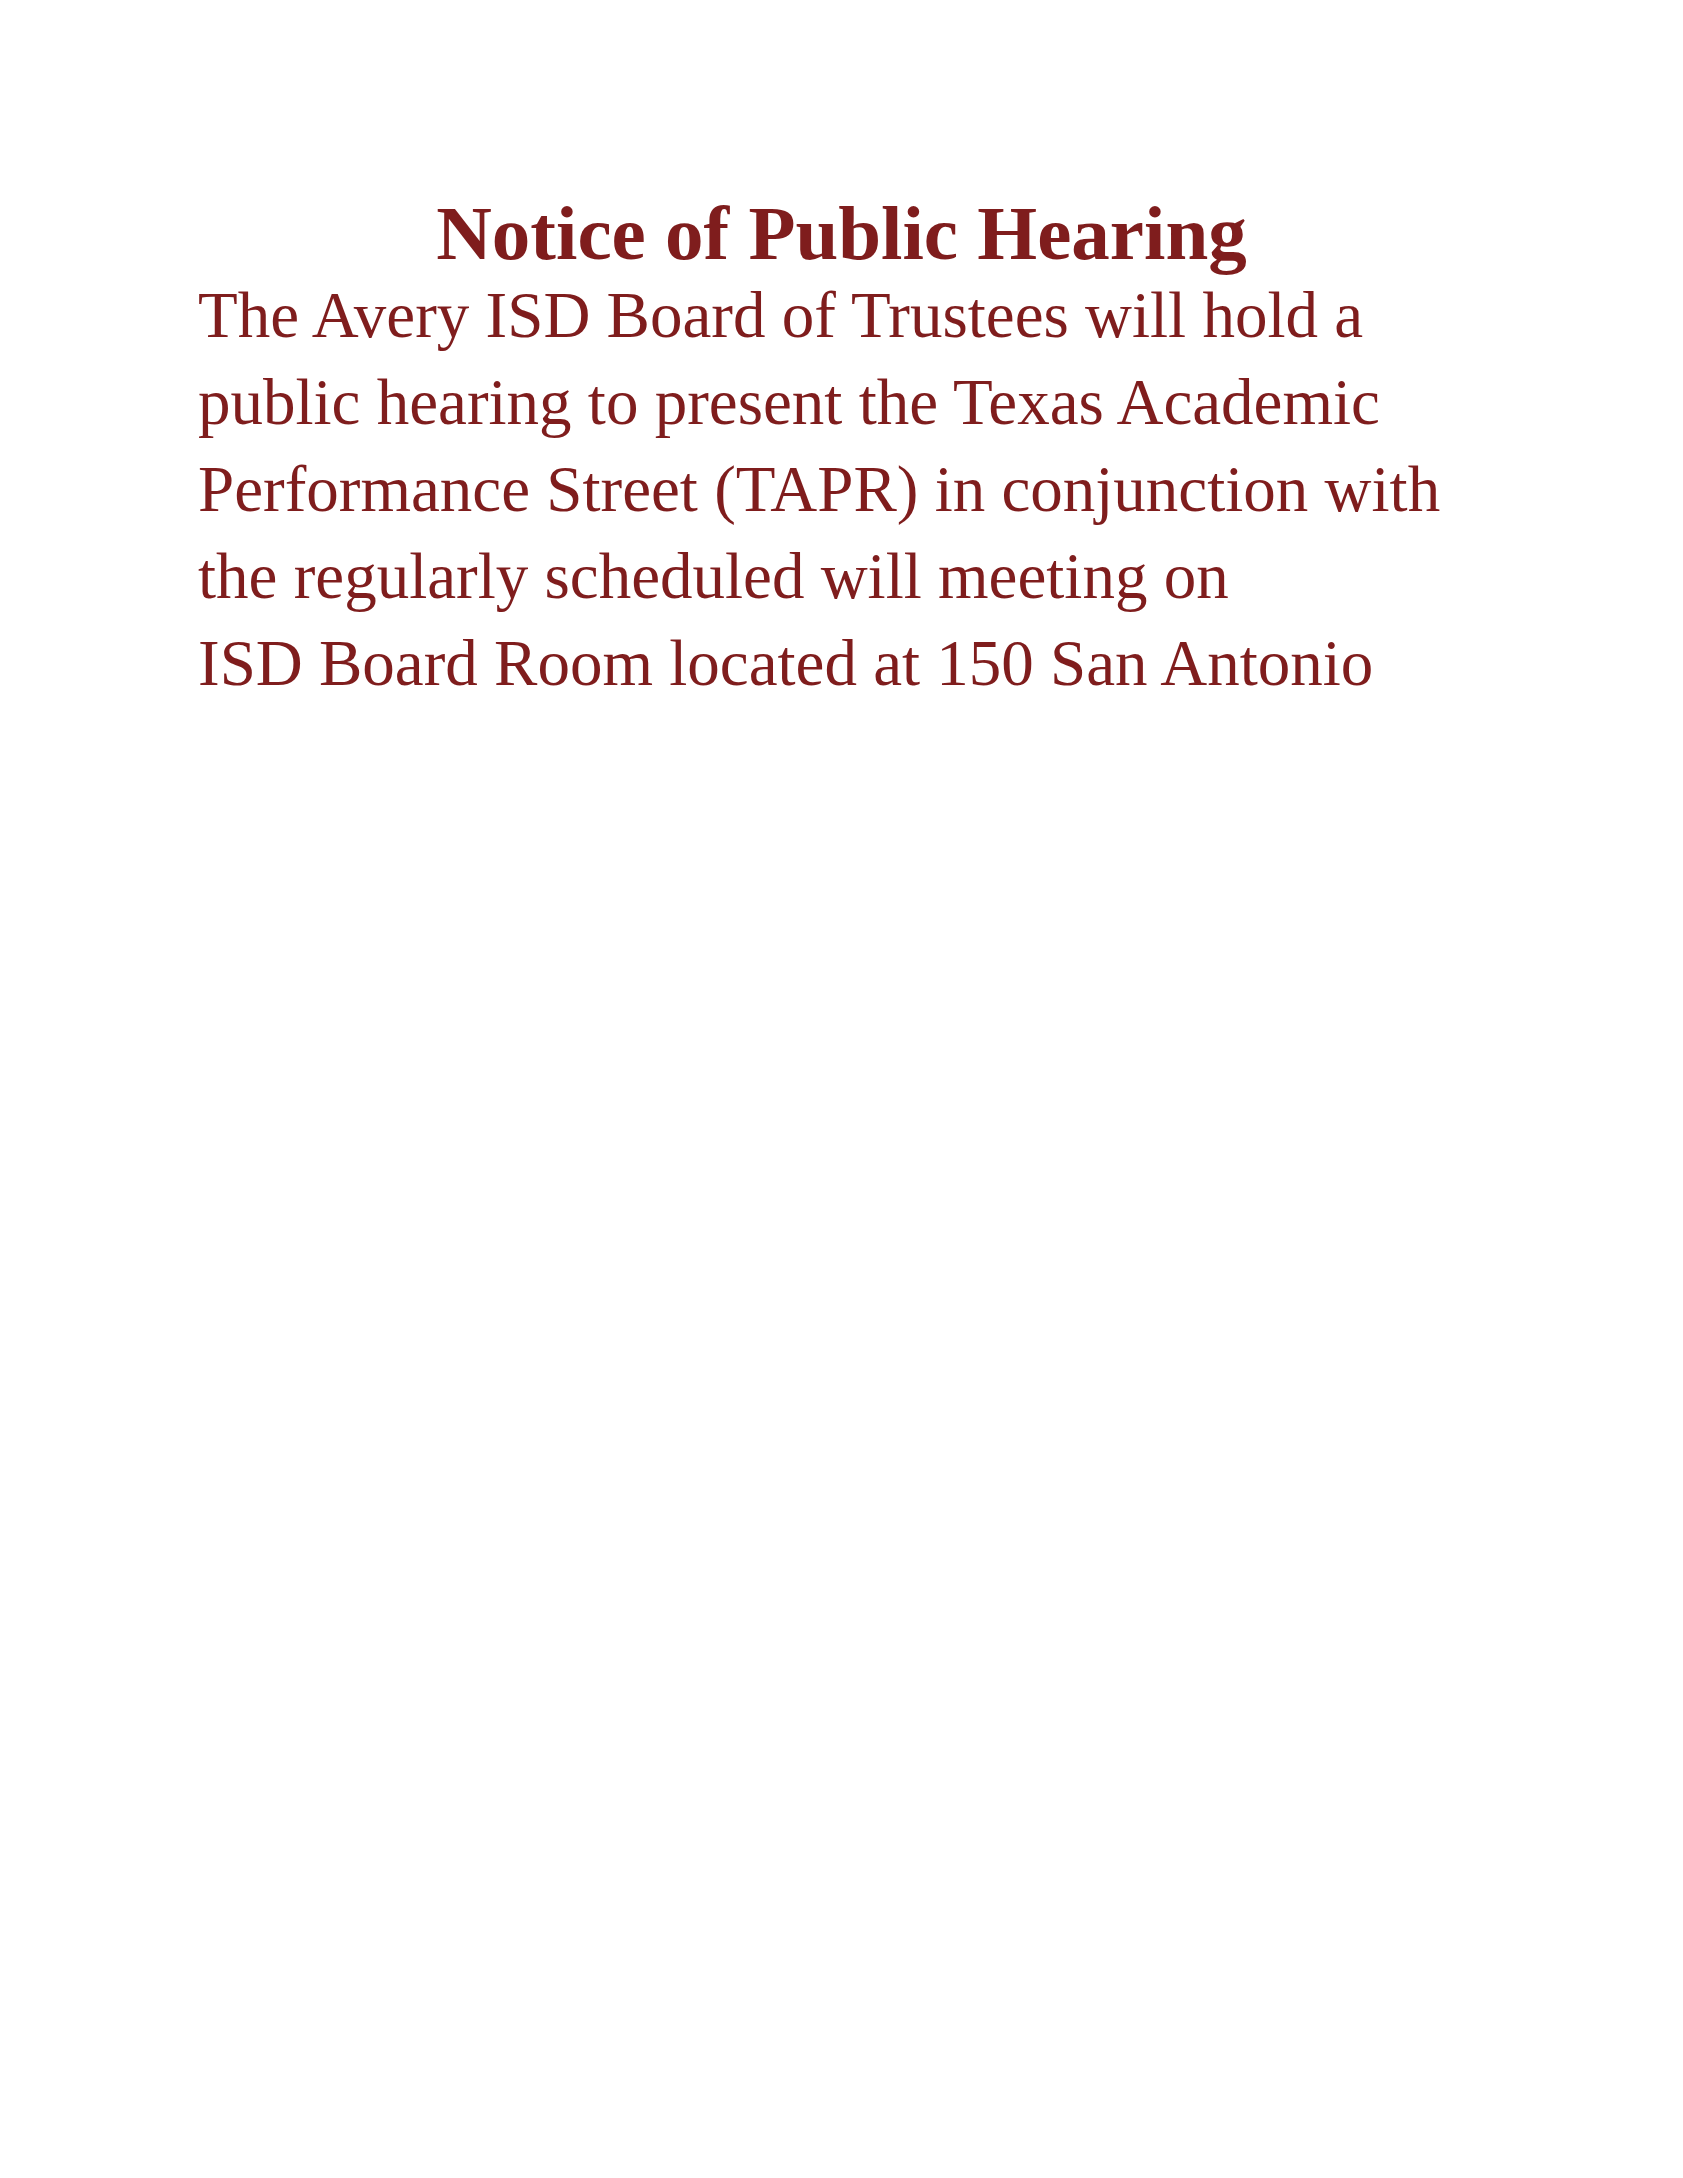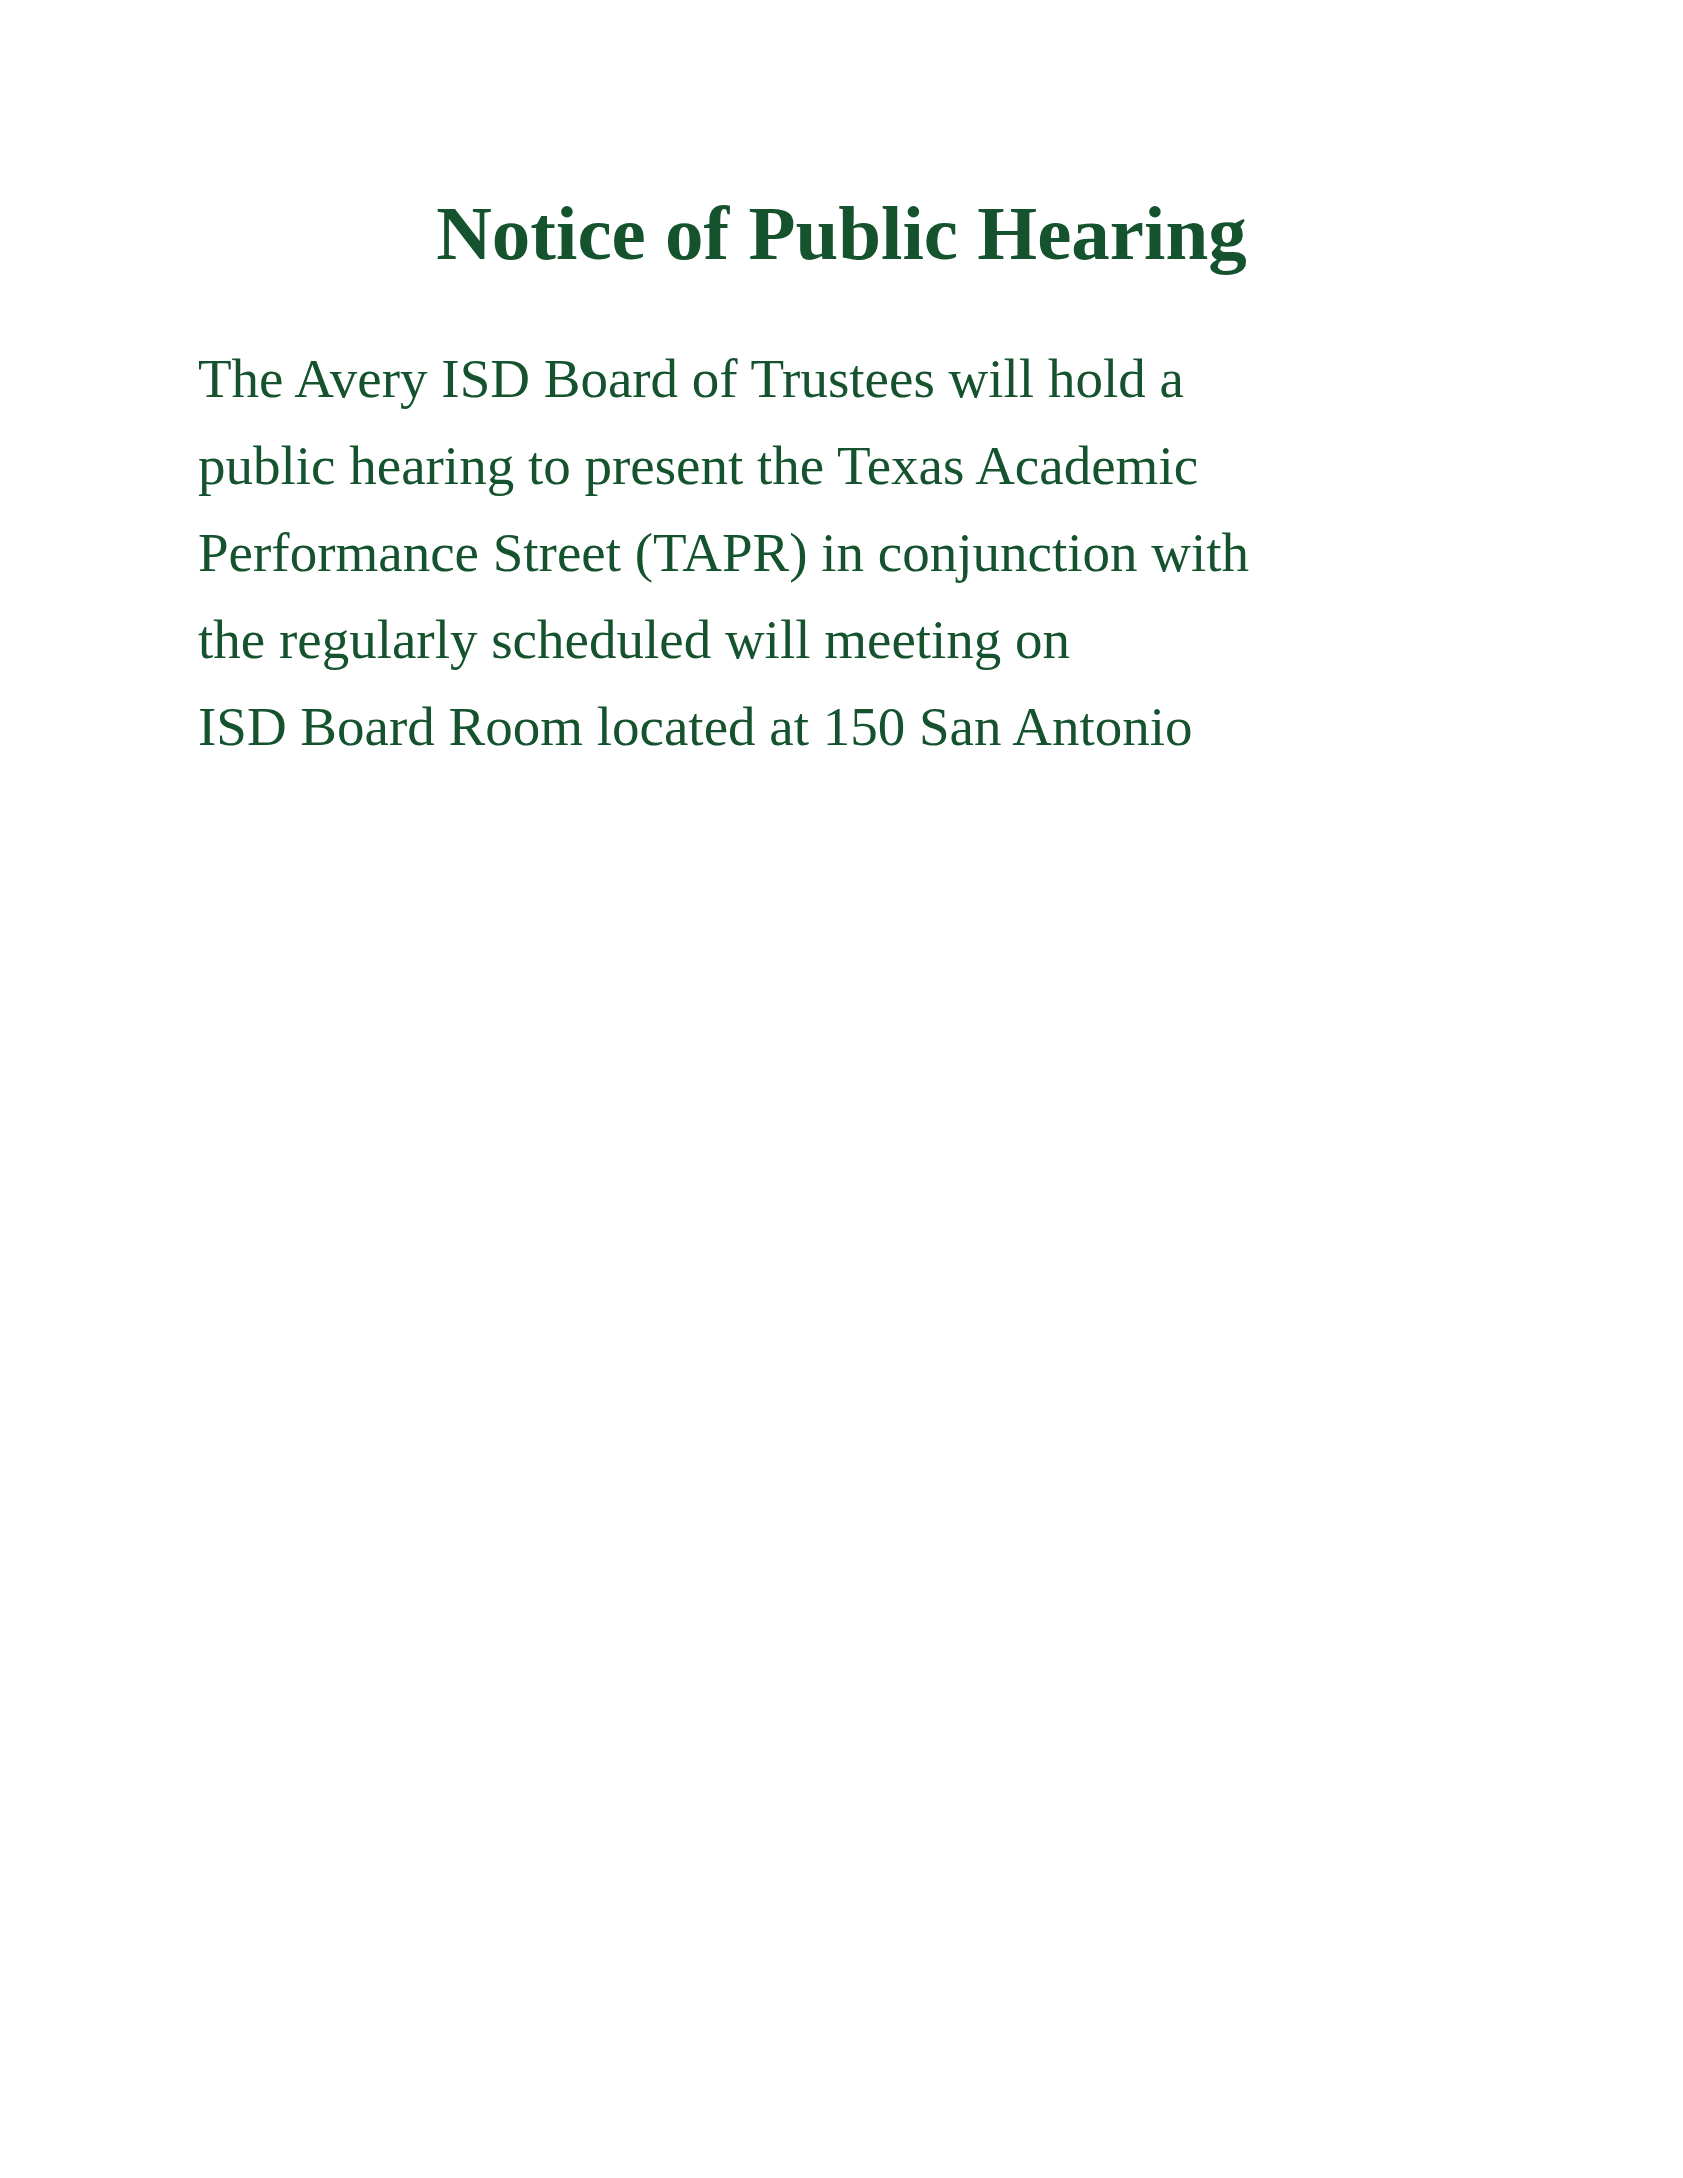--- a/index.html
+++ b/index.html
@@ -15,7 +15,7 @@
     box-sizing: border-box;
     padding: 195px 198px 0 198px;
     font-family: "Liberation Serif", "DejaVu Serif", serif;
-    color: #14532d;
+    color: #7f1d1d;
     overflow: hidden;
   }
   .doc-title {

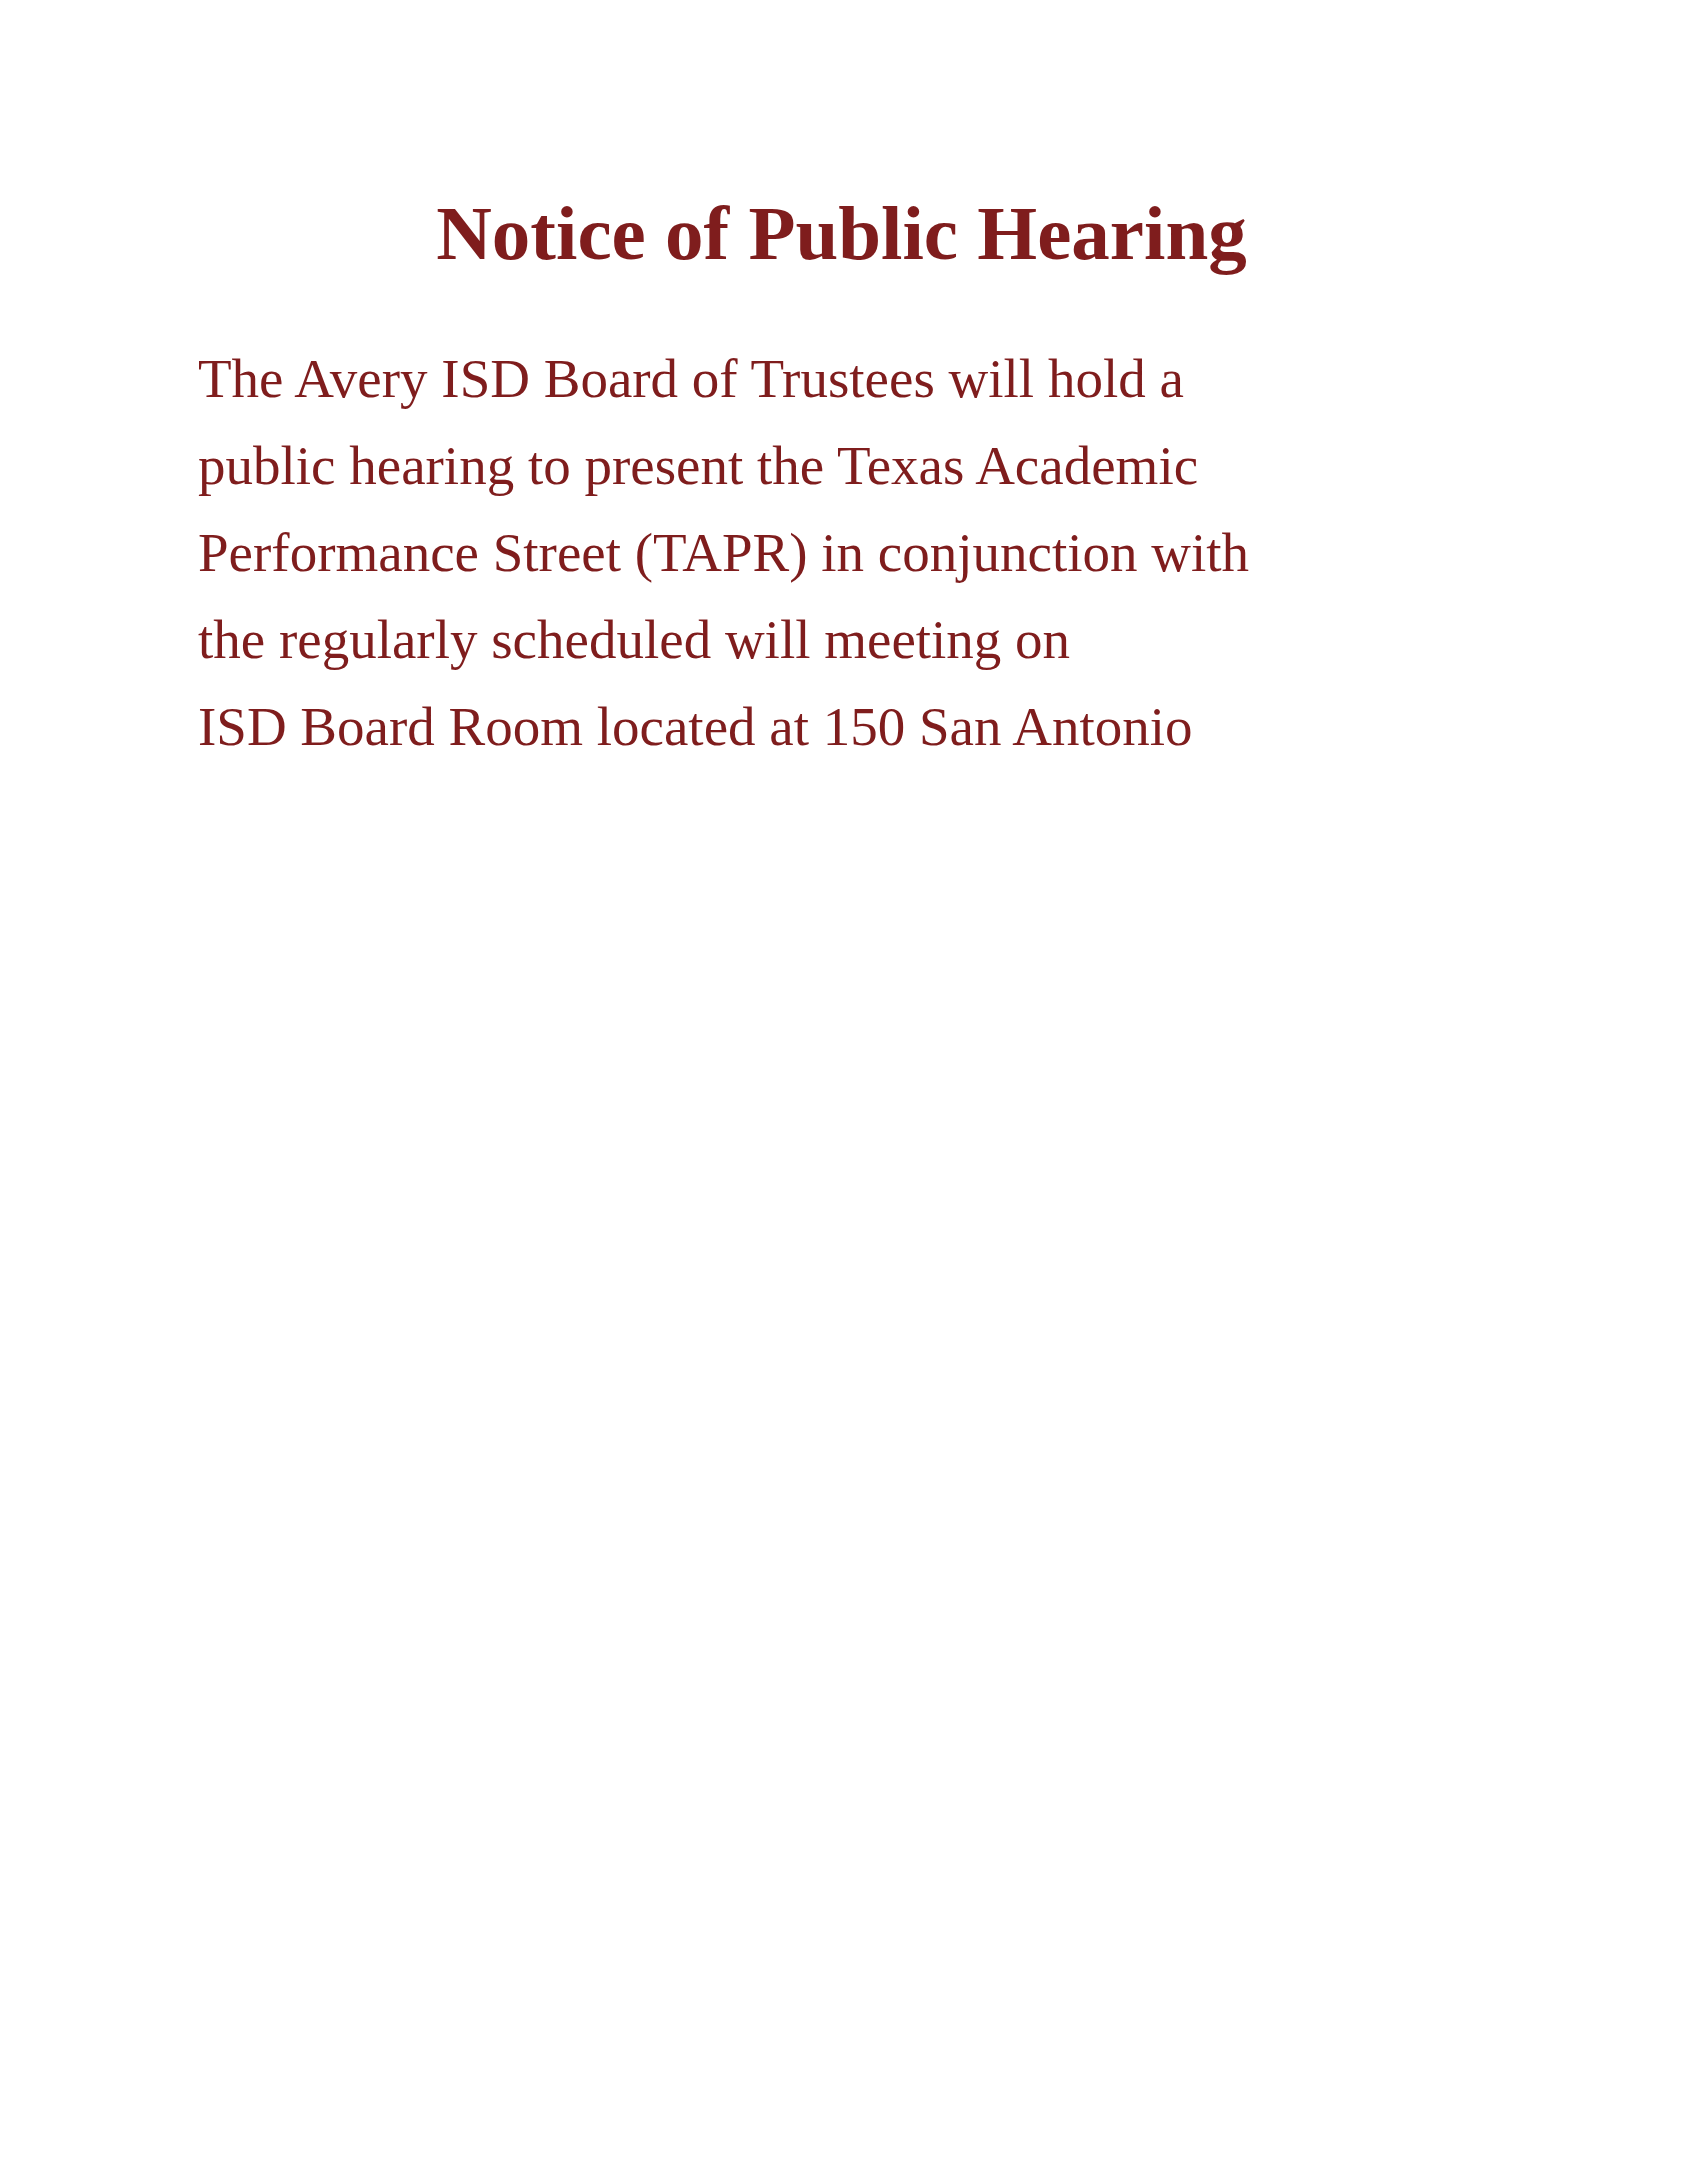--- a/index.html
+++ b/index.html
@@ -27,8 +27,7 @@
     white-space: nowrap;
   }
   .doc-body {
-    margin-top: 63px;
-    font-size: 55px;
+    font-size: 65px;
     line-height: 87px;
     font-family: Liberation Serif, serif;
   }

